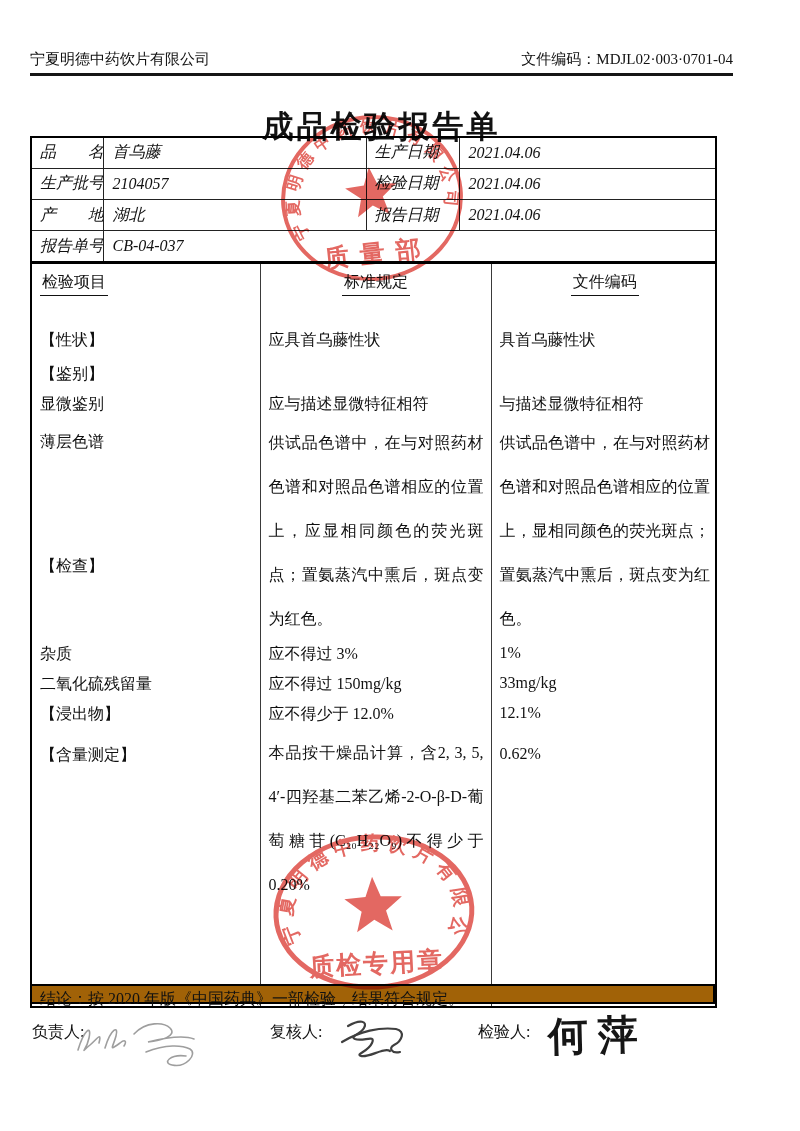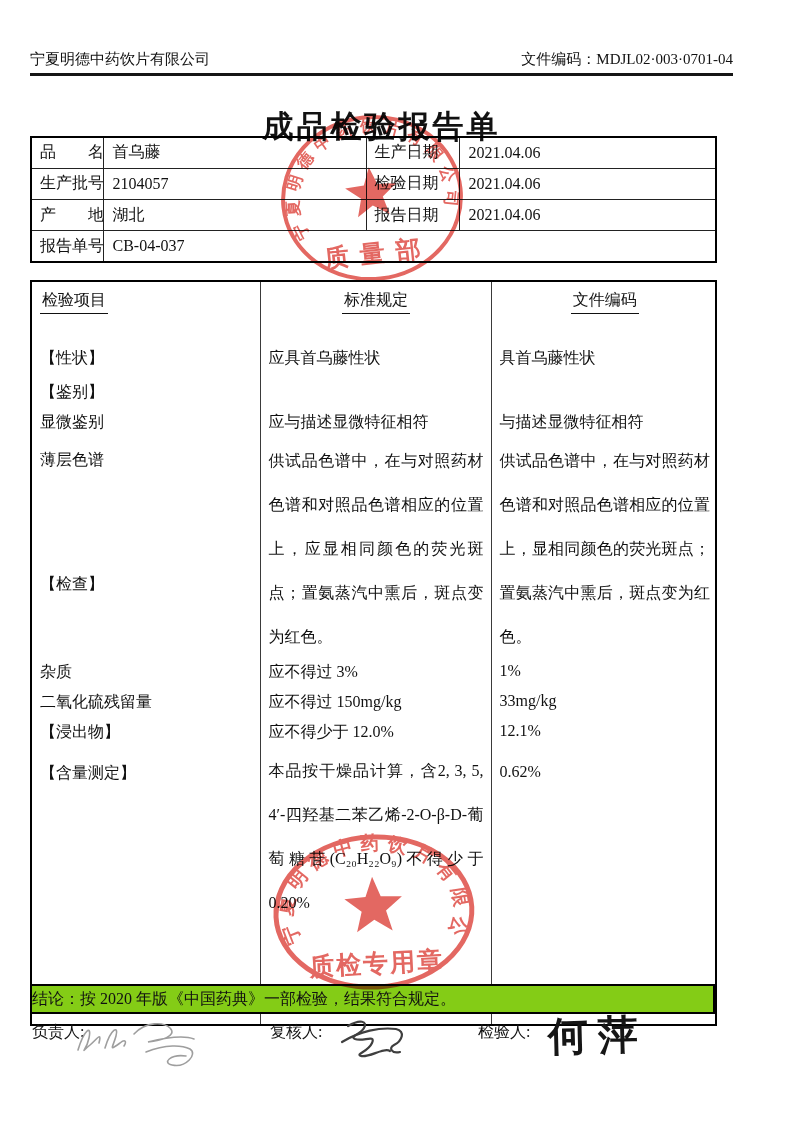--- a/index.html
+++ b/index.html
@@ -12,7 +12,7 @@
 
   table { border-collapse:collapse; table-layout:fixed; }
   .info-table { position:absolute; left:30px; top:136px; width:685px; height:127px; border:2px solid #000; }
-  .info-table td { border:1px solid #222; font-size:16px; padding:0 4px 0 9px; height:31px; overflow:hidden; white-space:nowrap; }
+  .info-table td { border:1px solid #222; font-size:16px; padding:0 4px 0 9px; height:31px; overflow:hidden; white-space:nowrap;font-style:italic; }
   .info-table td.lbl { padding-left:8px; }
 
   .main-table { position:absolute; left:30px; top:280px; width:685px; height:724px; border:2px solid #000; }

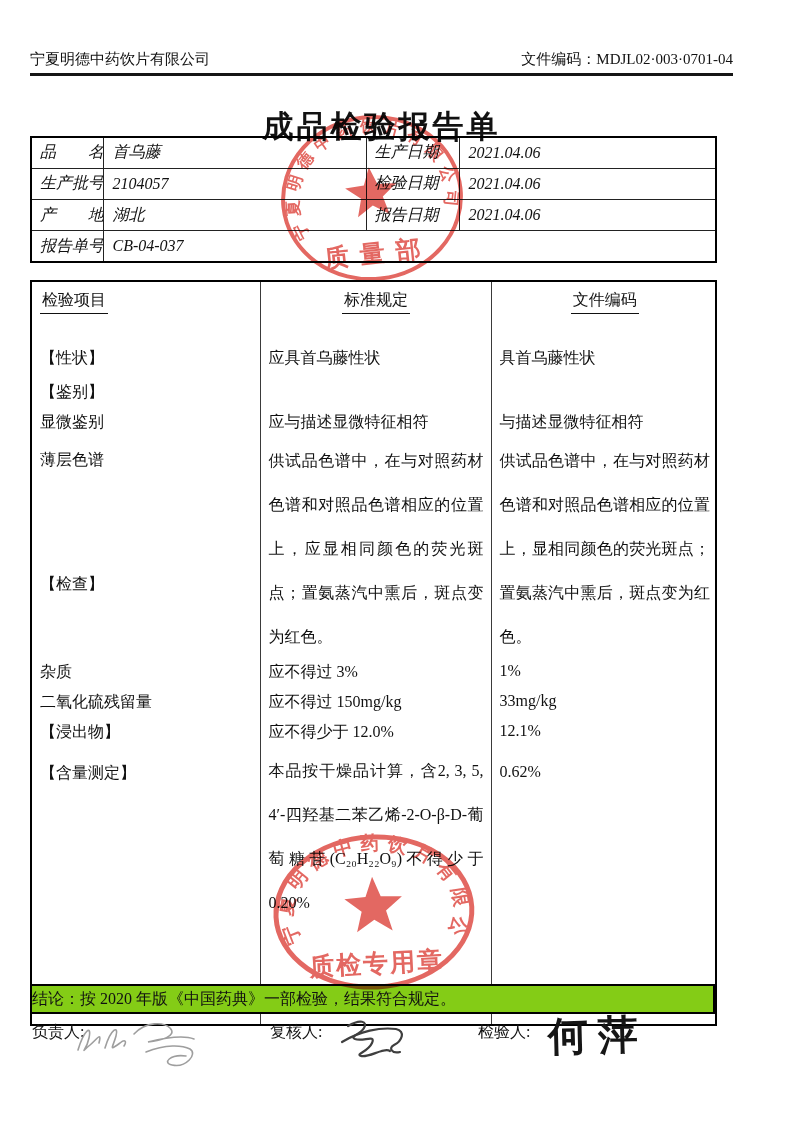--- a/index.html
+++ b/index.html
@@ -15,7 +15,7 @@
   .info-table td { border:1px solid #222; font-size:16px; padding:0 4px 0 9px; height:31px; overflow:hidden; white-space:nowrap;font-style:italic; }
   .info-table td.lbl { padding-left:8px; }
 
-  .main-table { position:absolute; left:30px; top:280px; width:685px; height:724px; border:2px solid #000; }
+  .main-table { position:absolute; left:30px; top:262px; width:685px; height:724px; border:2px solid #000; }
   .main-table td { vertical-align:top; font-size:16px; overflow:visible; }
   .main-table td.c1 { width:229px; border-right:1px solid #3a3a3a; padding:3px 6px 0 8px; }
   .main-table td.c2 { width:231px; border-right:1px solid #3a3a3a; padding:3px 7px 0 8px; }

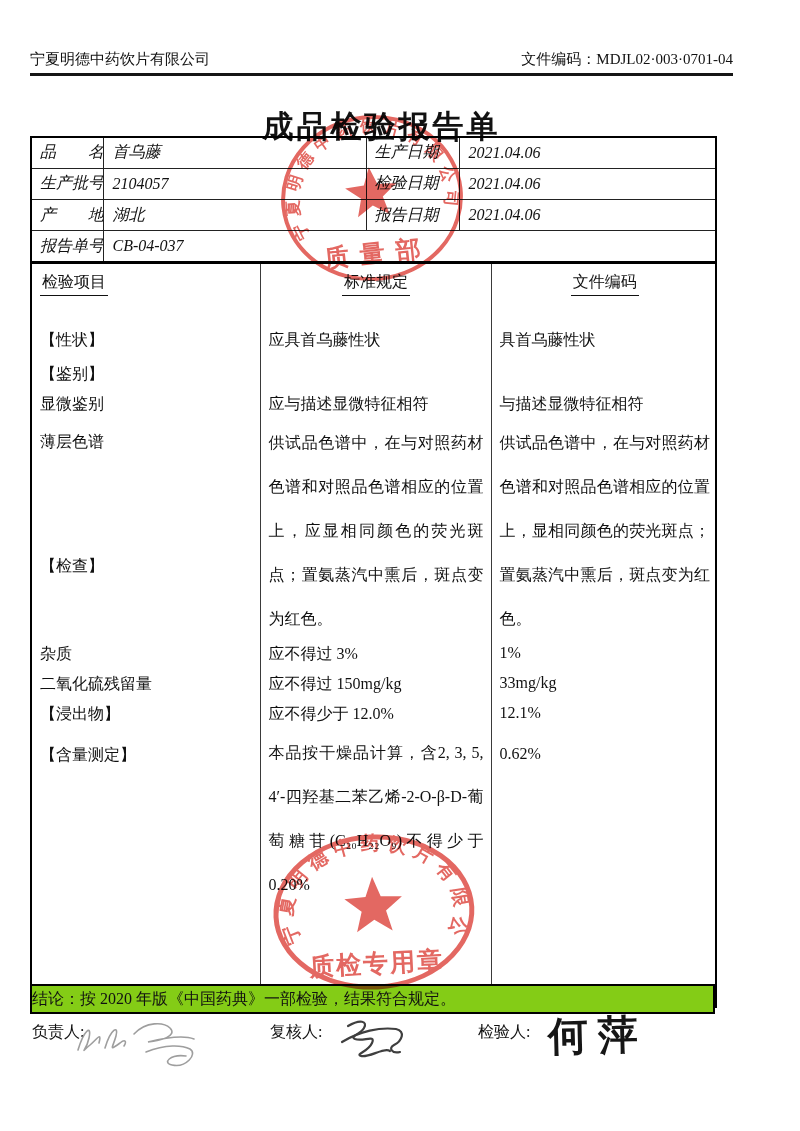--- a/index.html
+++ b/index.html
@@ -34,7 +34,7 @@
   .blockspan { display:block; }
   .gap-item { display:block; margin-top:103px; }
 
-  .conclusion { position:absolute; left:30px; top:984px; width:685px; height:30px; border:2px solid #000; font-size:16px; line-height:26px; background:#84cc16; }
+  .conclusion { position:absolute; left:30px; top:984px; width:685px; height:20px; border:2px solid #000; font-size:16px; line-height:26px; padding-left:8px; background:#a16207; }
 
   .sig-row { position:absolute; left:30px; top:1014px; width:740px; height:80px; }
   .sig-label { position:absolute; font-size:16px; top:8px; }

